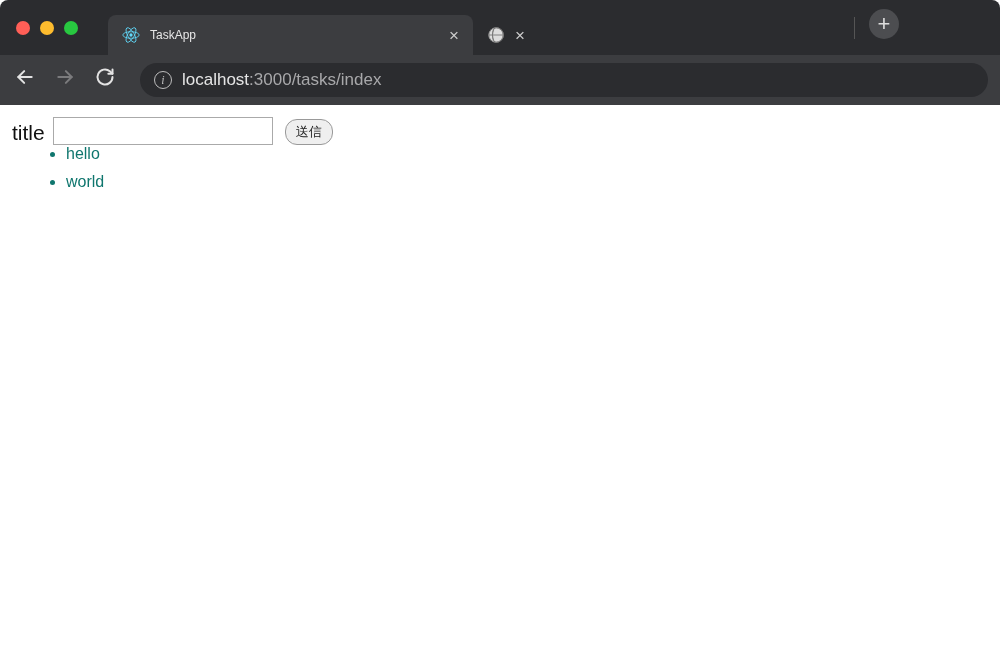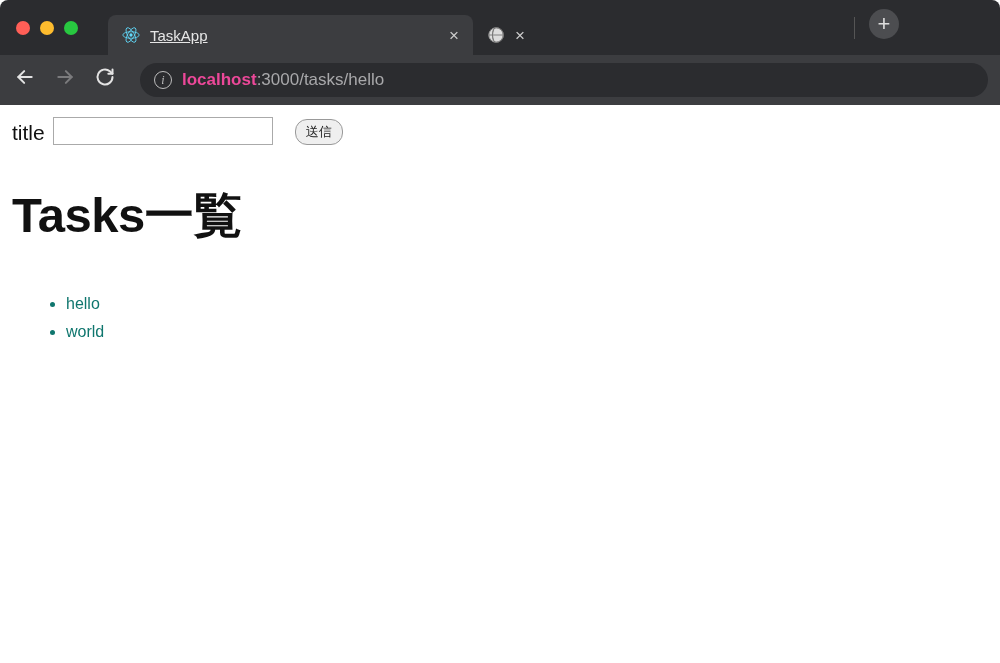--- a/index.html
+++ b/index.html
@@ -79,8 +79,7 @@
       overflow: hidden;
       text-overflow: ellipsis;
       flex: 1;
-      font-size: 15px;
-      text-decoration: underline;
+      font-size: 12px;
     }
     .tab-close {
       color: #ccc;

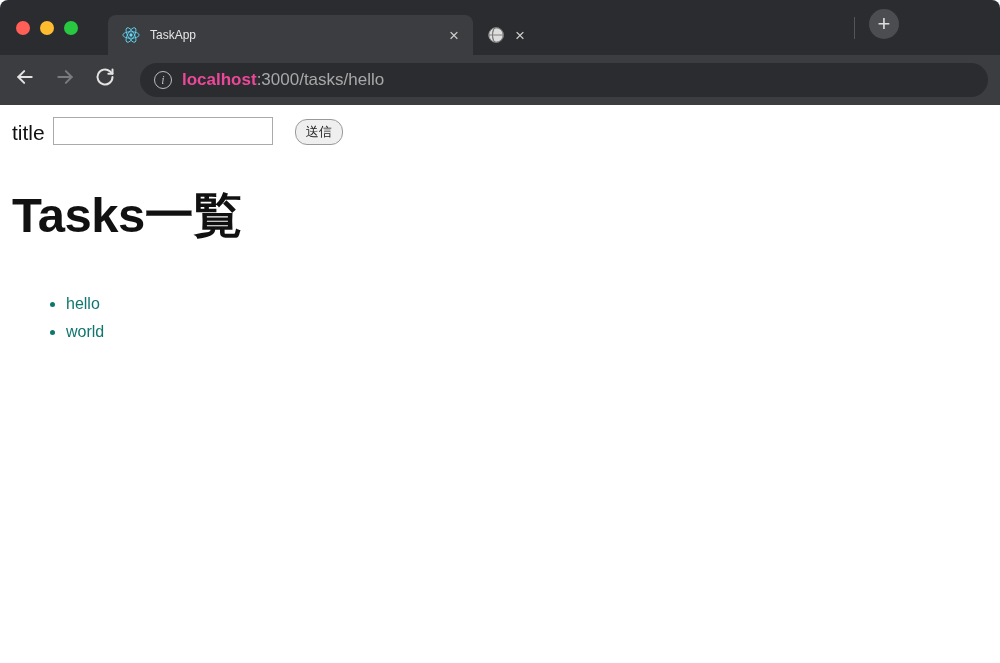--- a/index.html
+++ b/index.html
@@ -157,8 +157,8 @@
       flex-shrink: 0;
     }
     .addr .url-host {
-      color: #ec4899;
-      font-weight: 700;
+      color: #e5e5e5;
+      font-weight: 400;
     }
     .addr .url-rest {
       color: #a8a8aa;

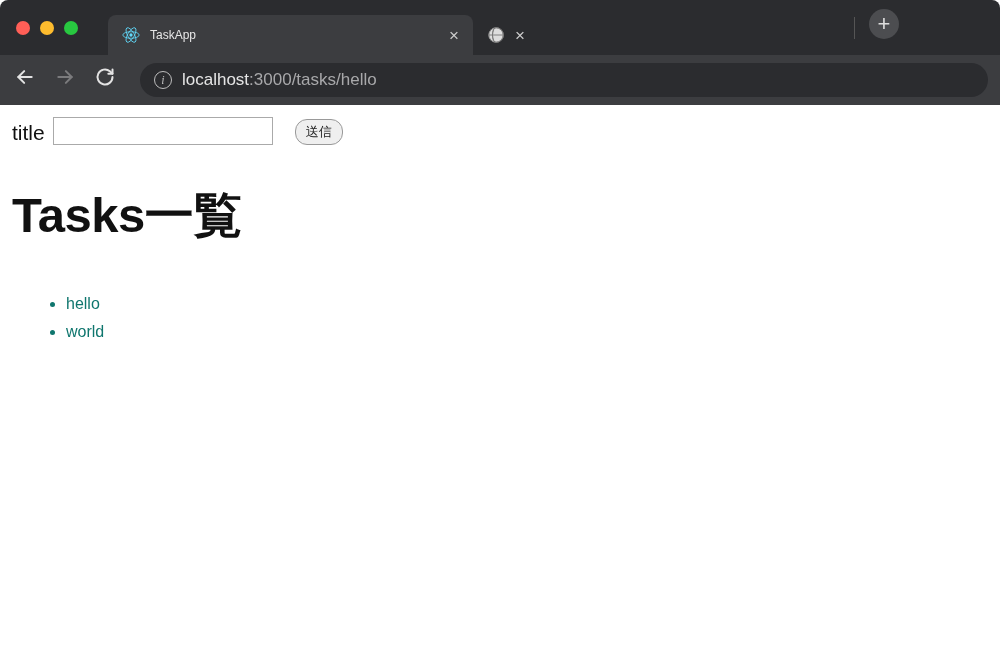--- a/index.html
+++ b/index.html
@@ -277,7 +277,7 @@
   <div class="addr">
     <span class="info-icon">i</span>
     <span>
-      <span class="url-host">localhost</span><span class="url-rest">:3000/tasks/hello</span>
+      <span class="url-host">localhost</span><span class="url-rest">:3000/tasks/index</span>
     </span>
   </div>
 </div>

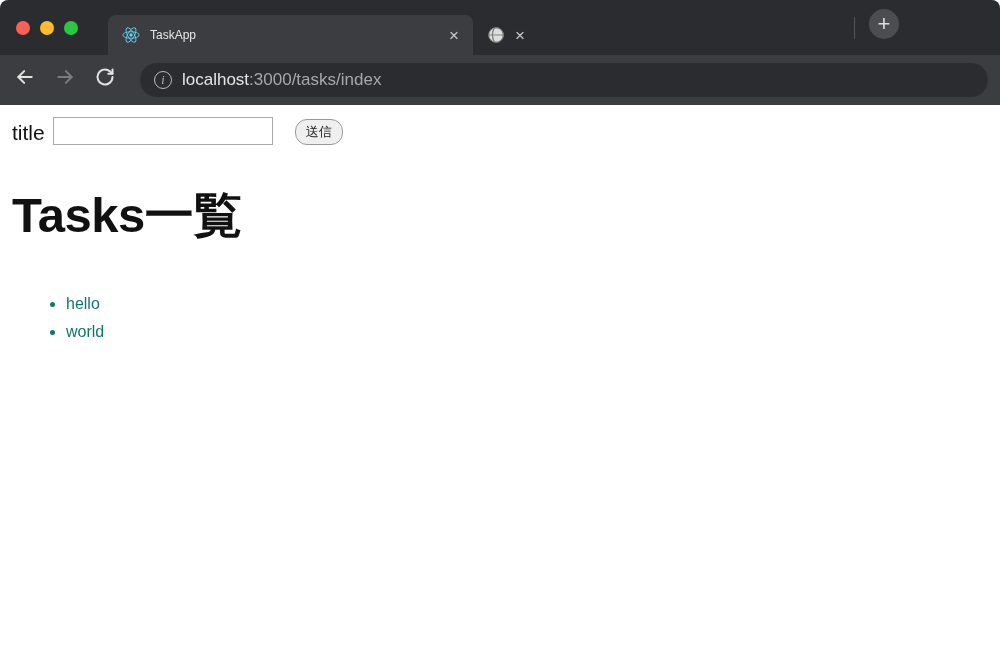--- a/index.html
+++ b/index.html
@@ -192,7 +192,7 @@
       background: #efefef;
       color: #222;
       cursor: pointer;
-      margin-left: 14px;
+      margin-left: 4px;
     }
     .page h1 {
       font-size: 49px;

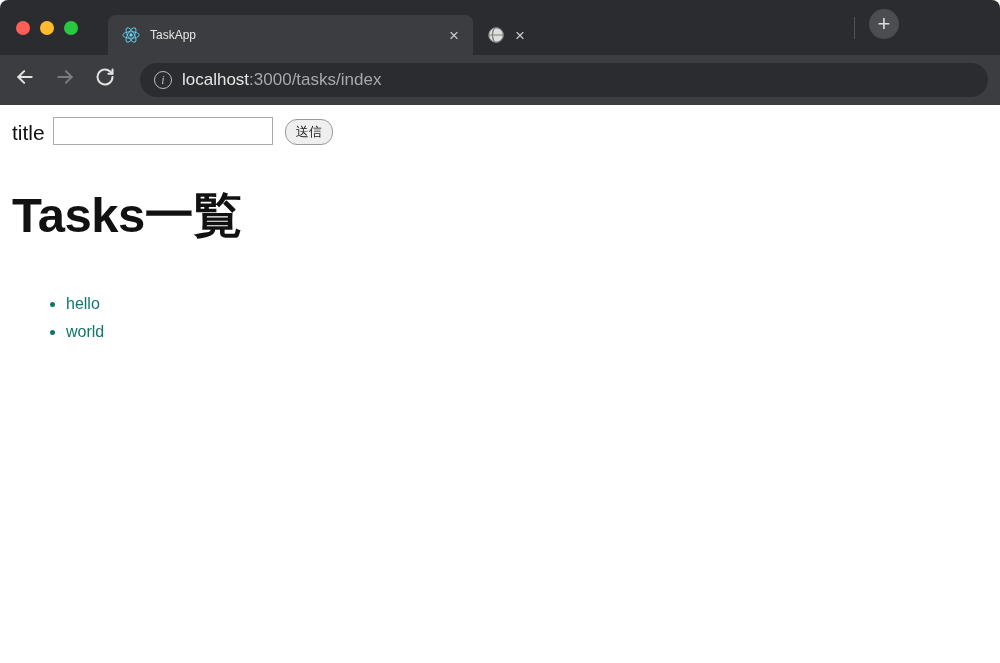--- a/index.html
+++ b/index.html
@@ -289,7 +289,6 @@
     <button class="submit-btn">送信</button>
   </div>
 
-  <h1>Tasks一覧</h1>
 
   <ul>
     <li>hello</li>

